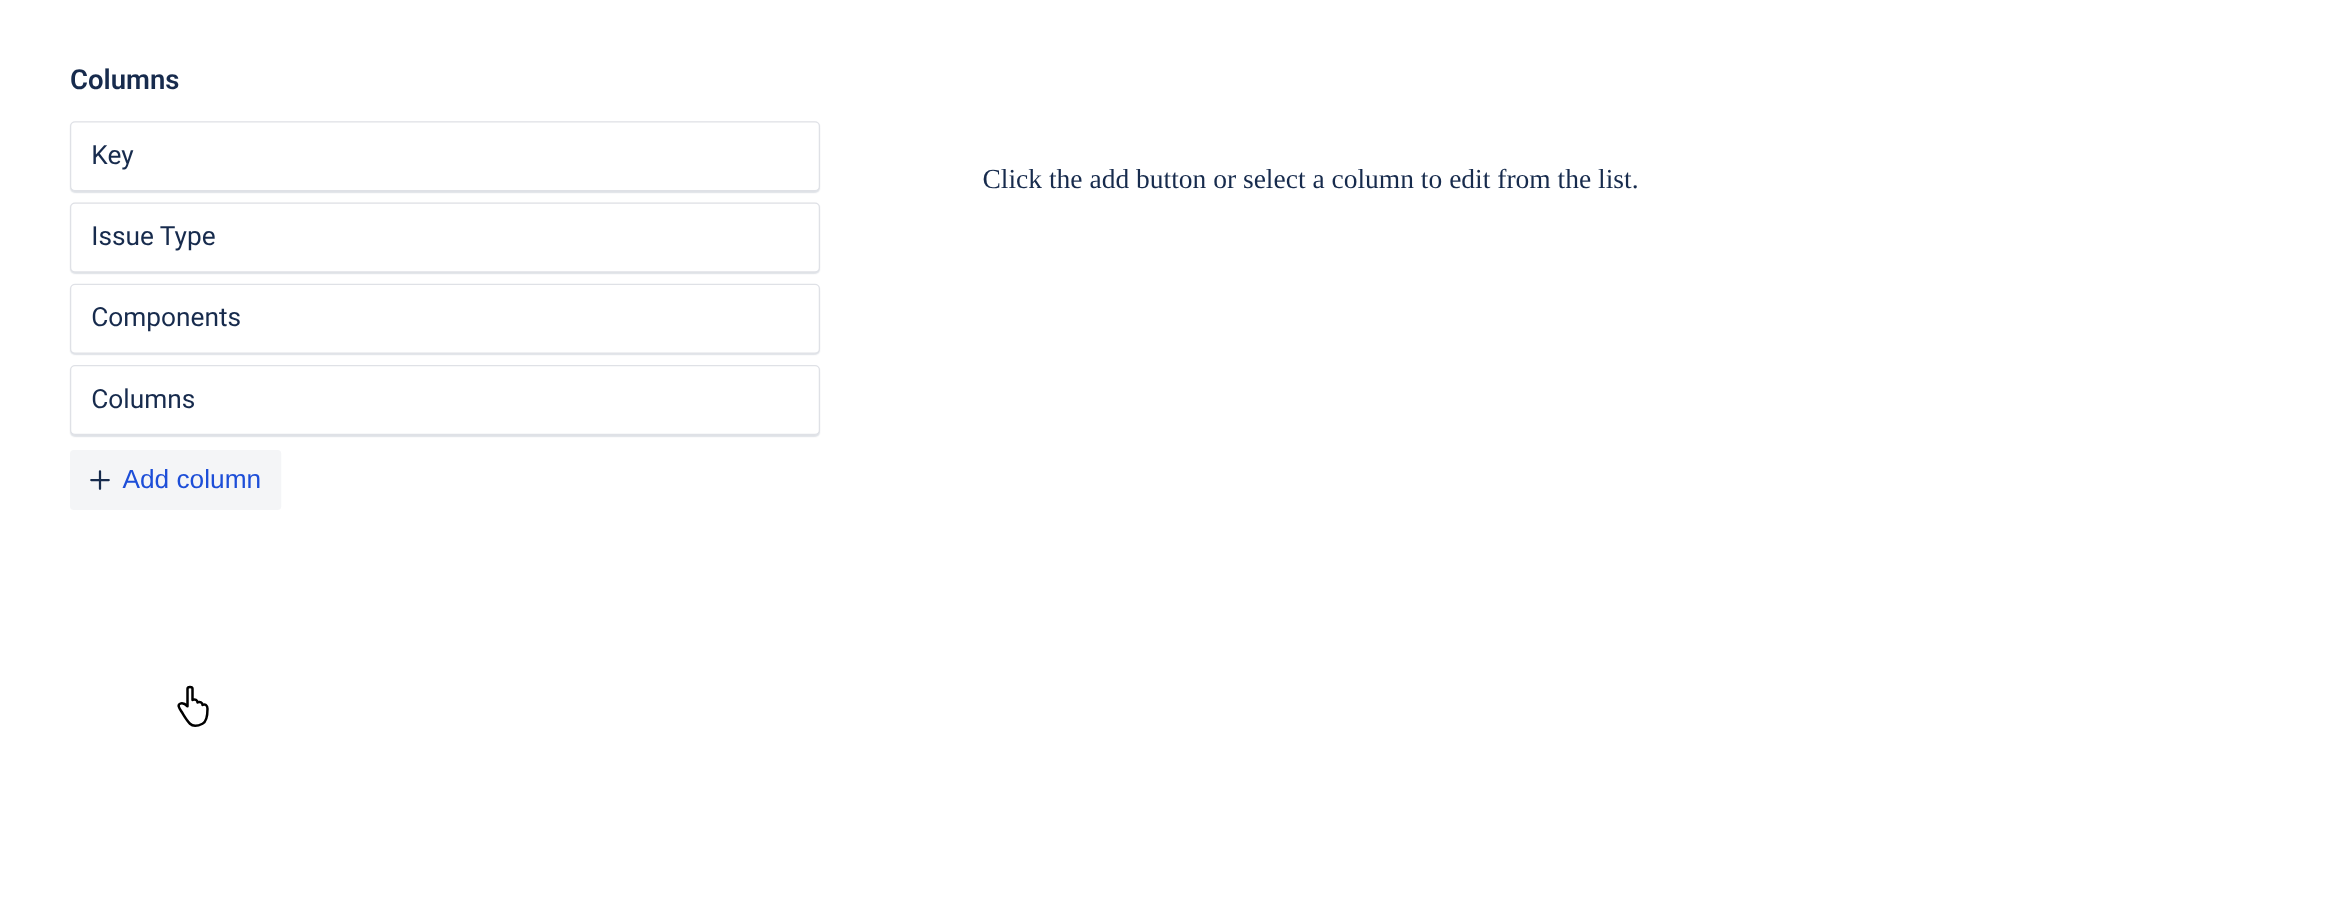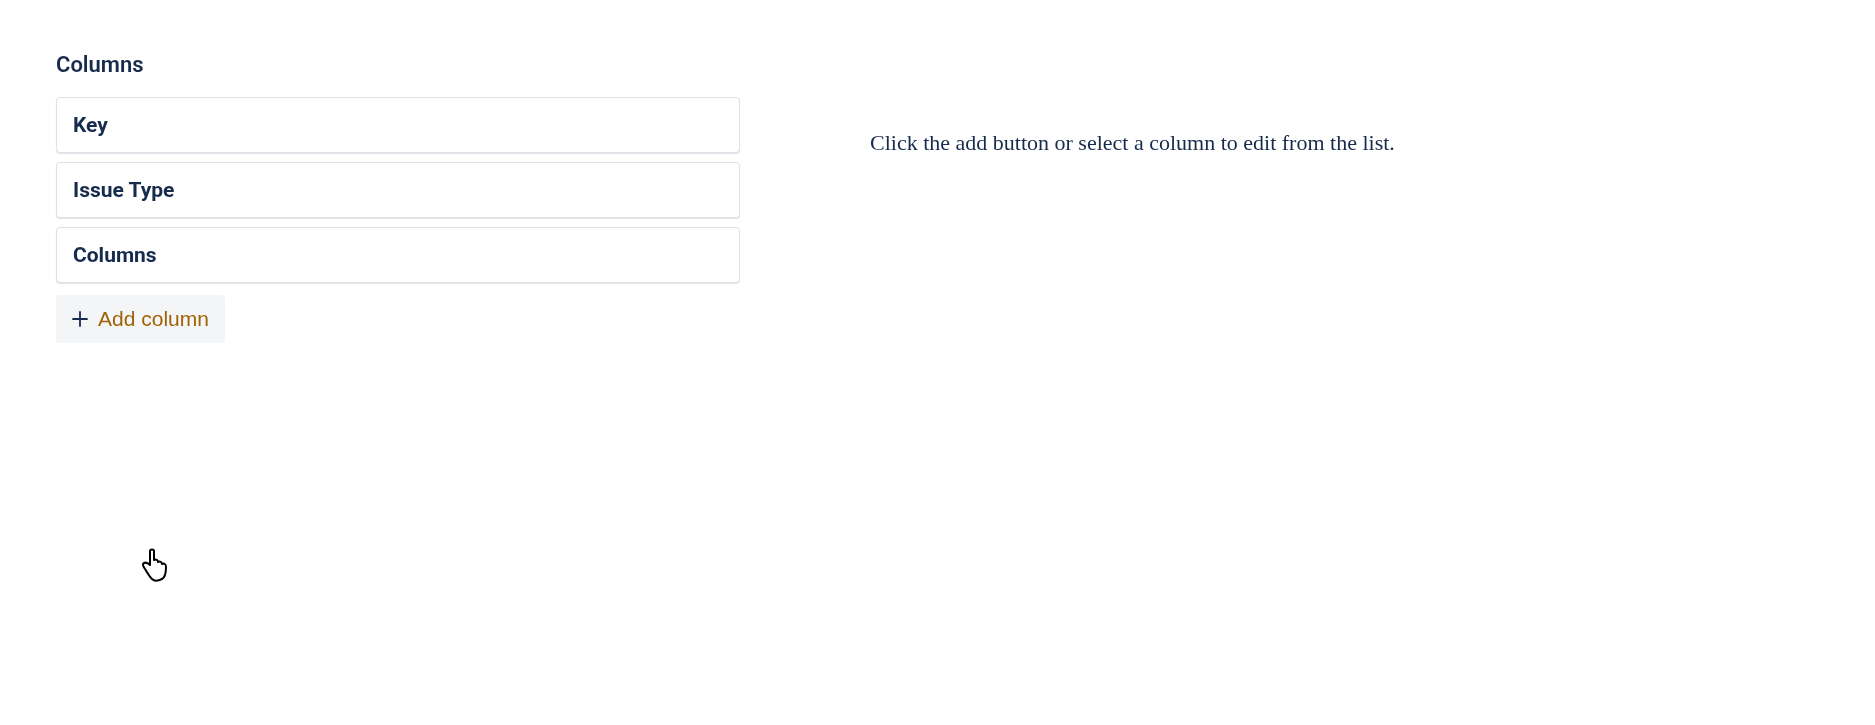--- a/index.html
+++ b/index.html
@@ -20,7 +20,7 @@
       gap: 130px;
     }
     .left-pane {
-      width: 684px;
+      width: 600px;
       flex-shrink: 0;
     }
     .section-heading {

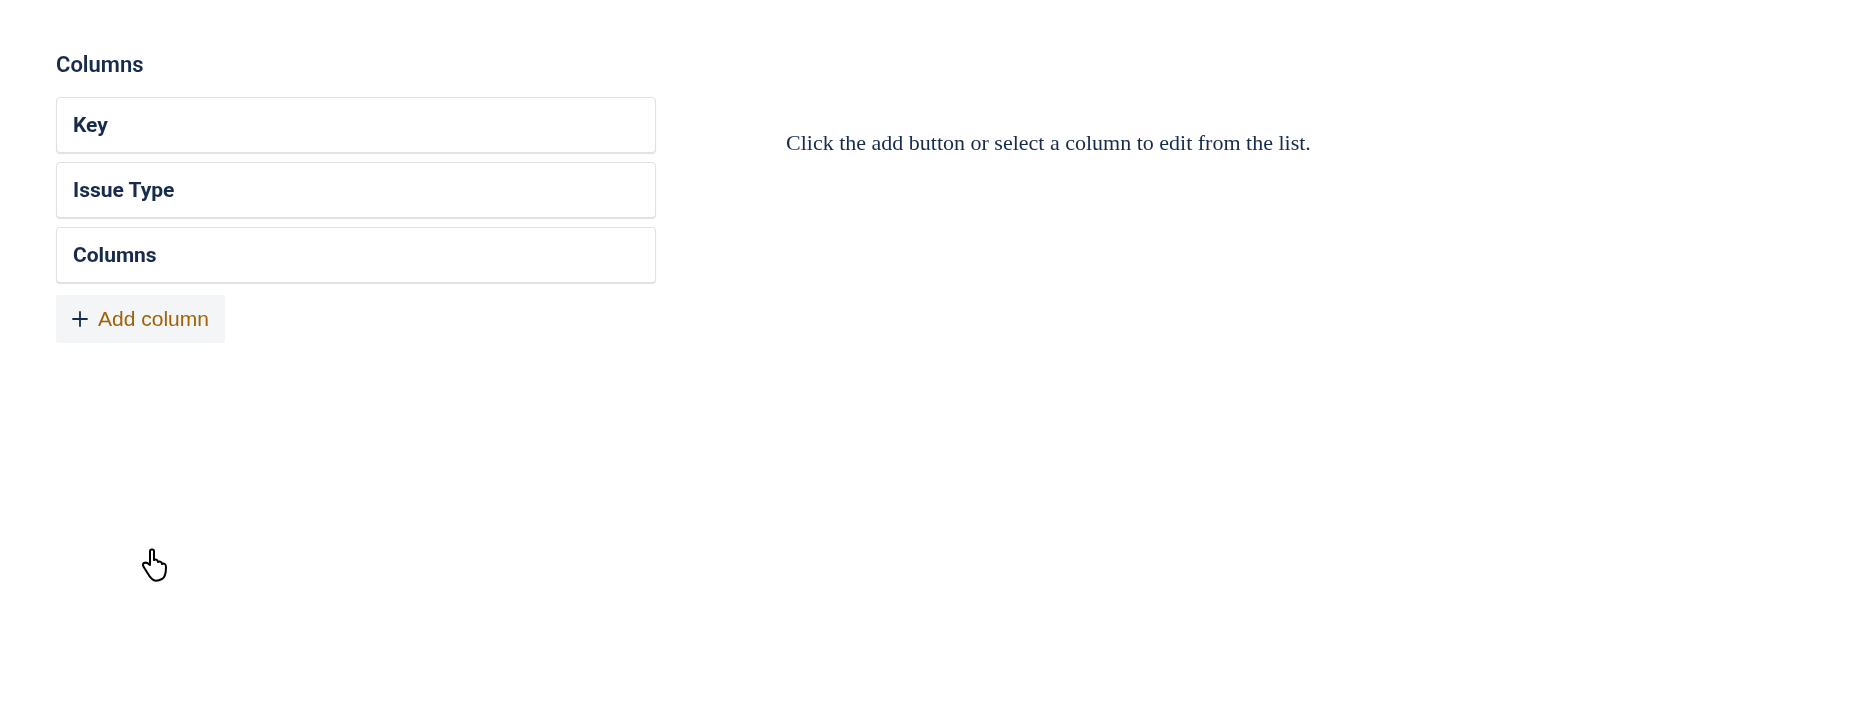--- a/index.html
+++ b/index.html
@@ -33,7 +33,6 @@
       display: flex;
       flex-direction: column;
       gap: 9px;
-      font-weight: bold;
     }
     .column-item {
       background: #ffffff;

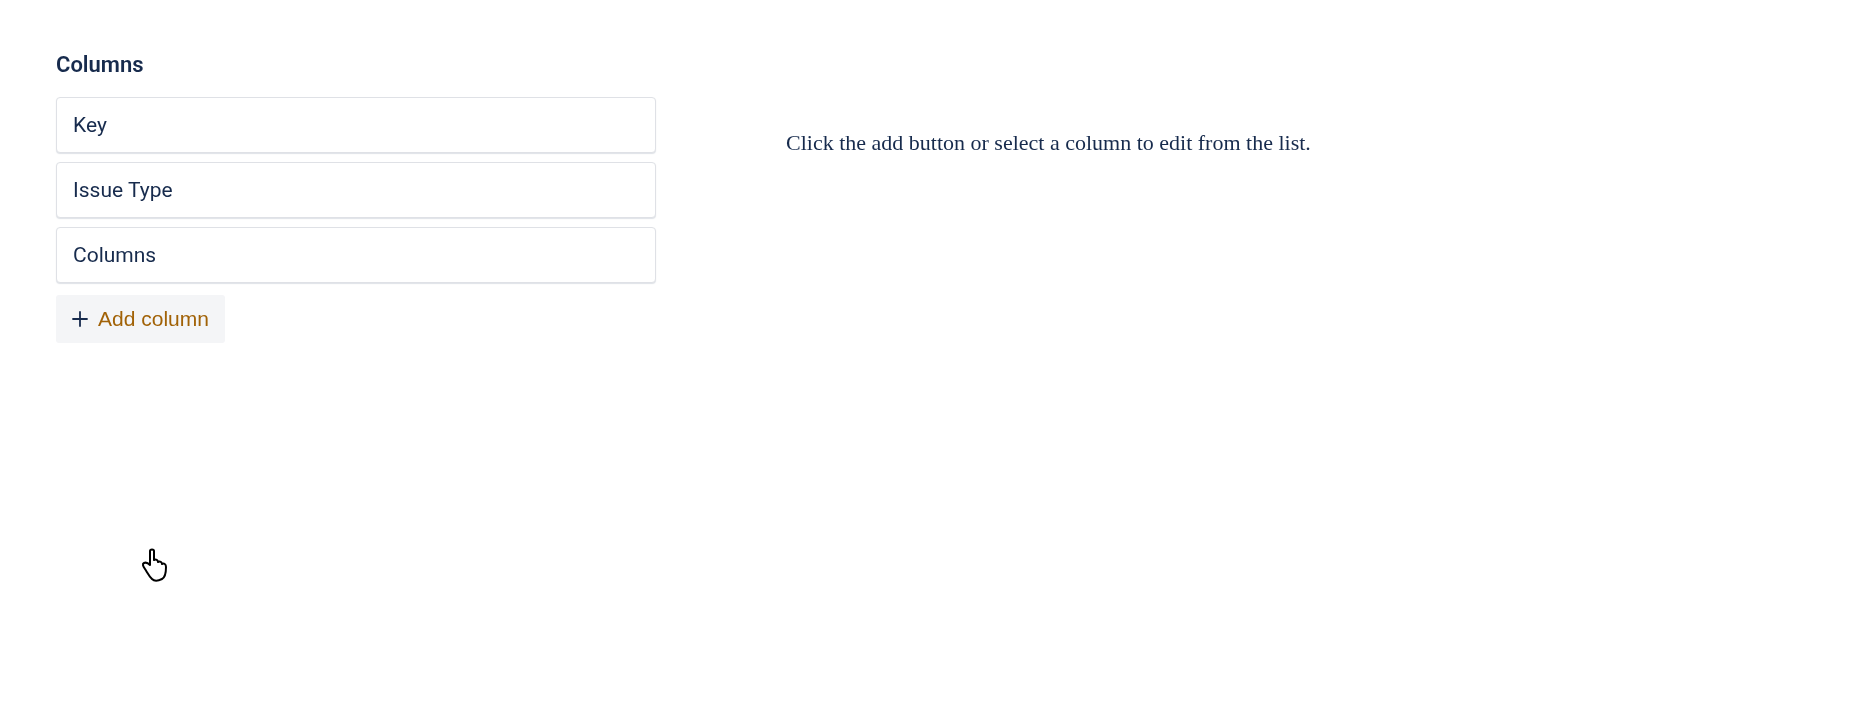--- a/index.html
+++ b/index.html
@@ -89,6 +89,7 @@
     <div class="column-list">
       <div class="column-item">Key</div>
       <div class="column-item">Issue Type</div>
+      <div class="column-item">Components</div>
       <div class="column-item">Columns</div>
     </div>
     <button class="add-column-button">

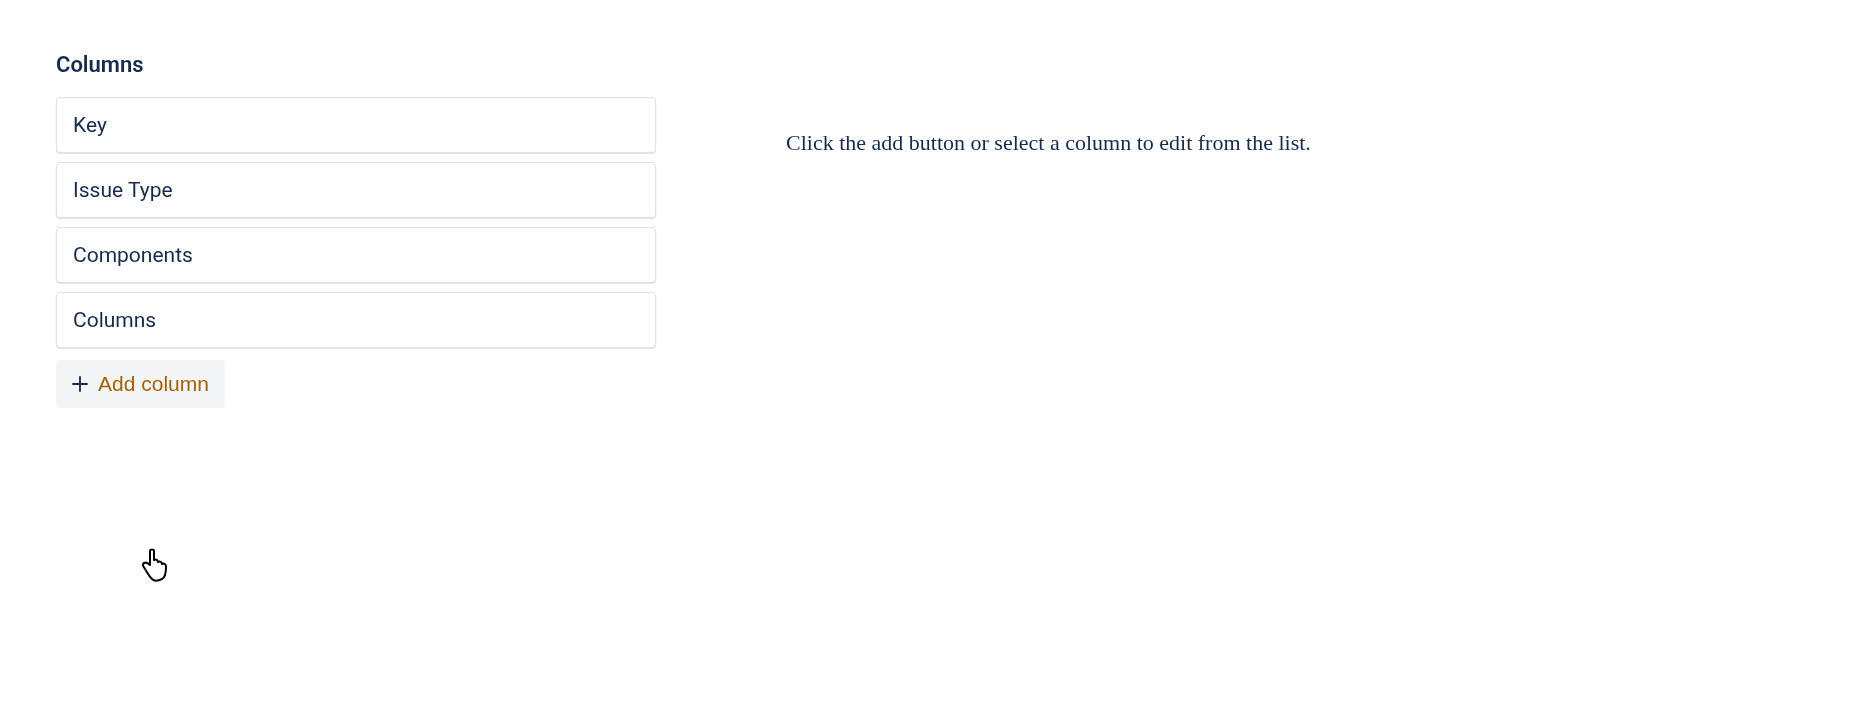--- a/index.html
+++ b/index.html
@@ -54,7 +54,7 @@
       border-radius: 3px;
       padding: 12px 16px 12px 14px;
       font-size: 21px;
-      color: #a16207;
+      color: #1d4ed8;
       cursor: pointer;
       margin-top: 12px;
       font-weight: 400;

